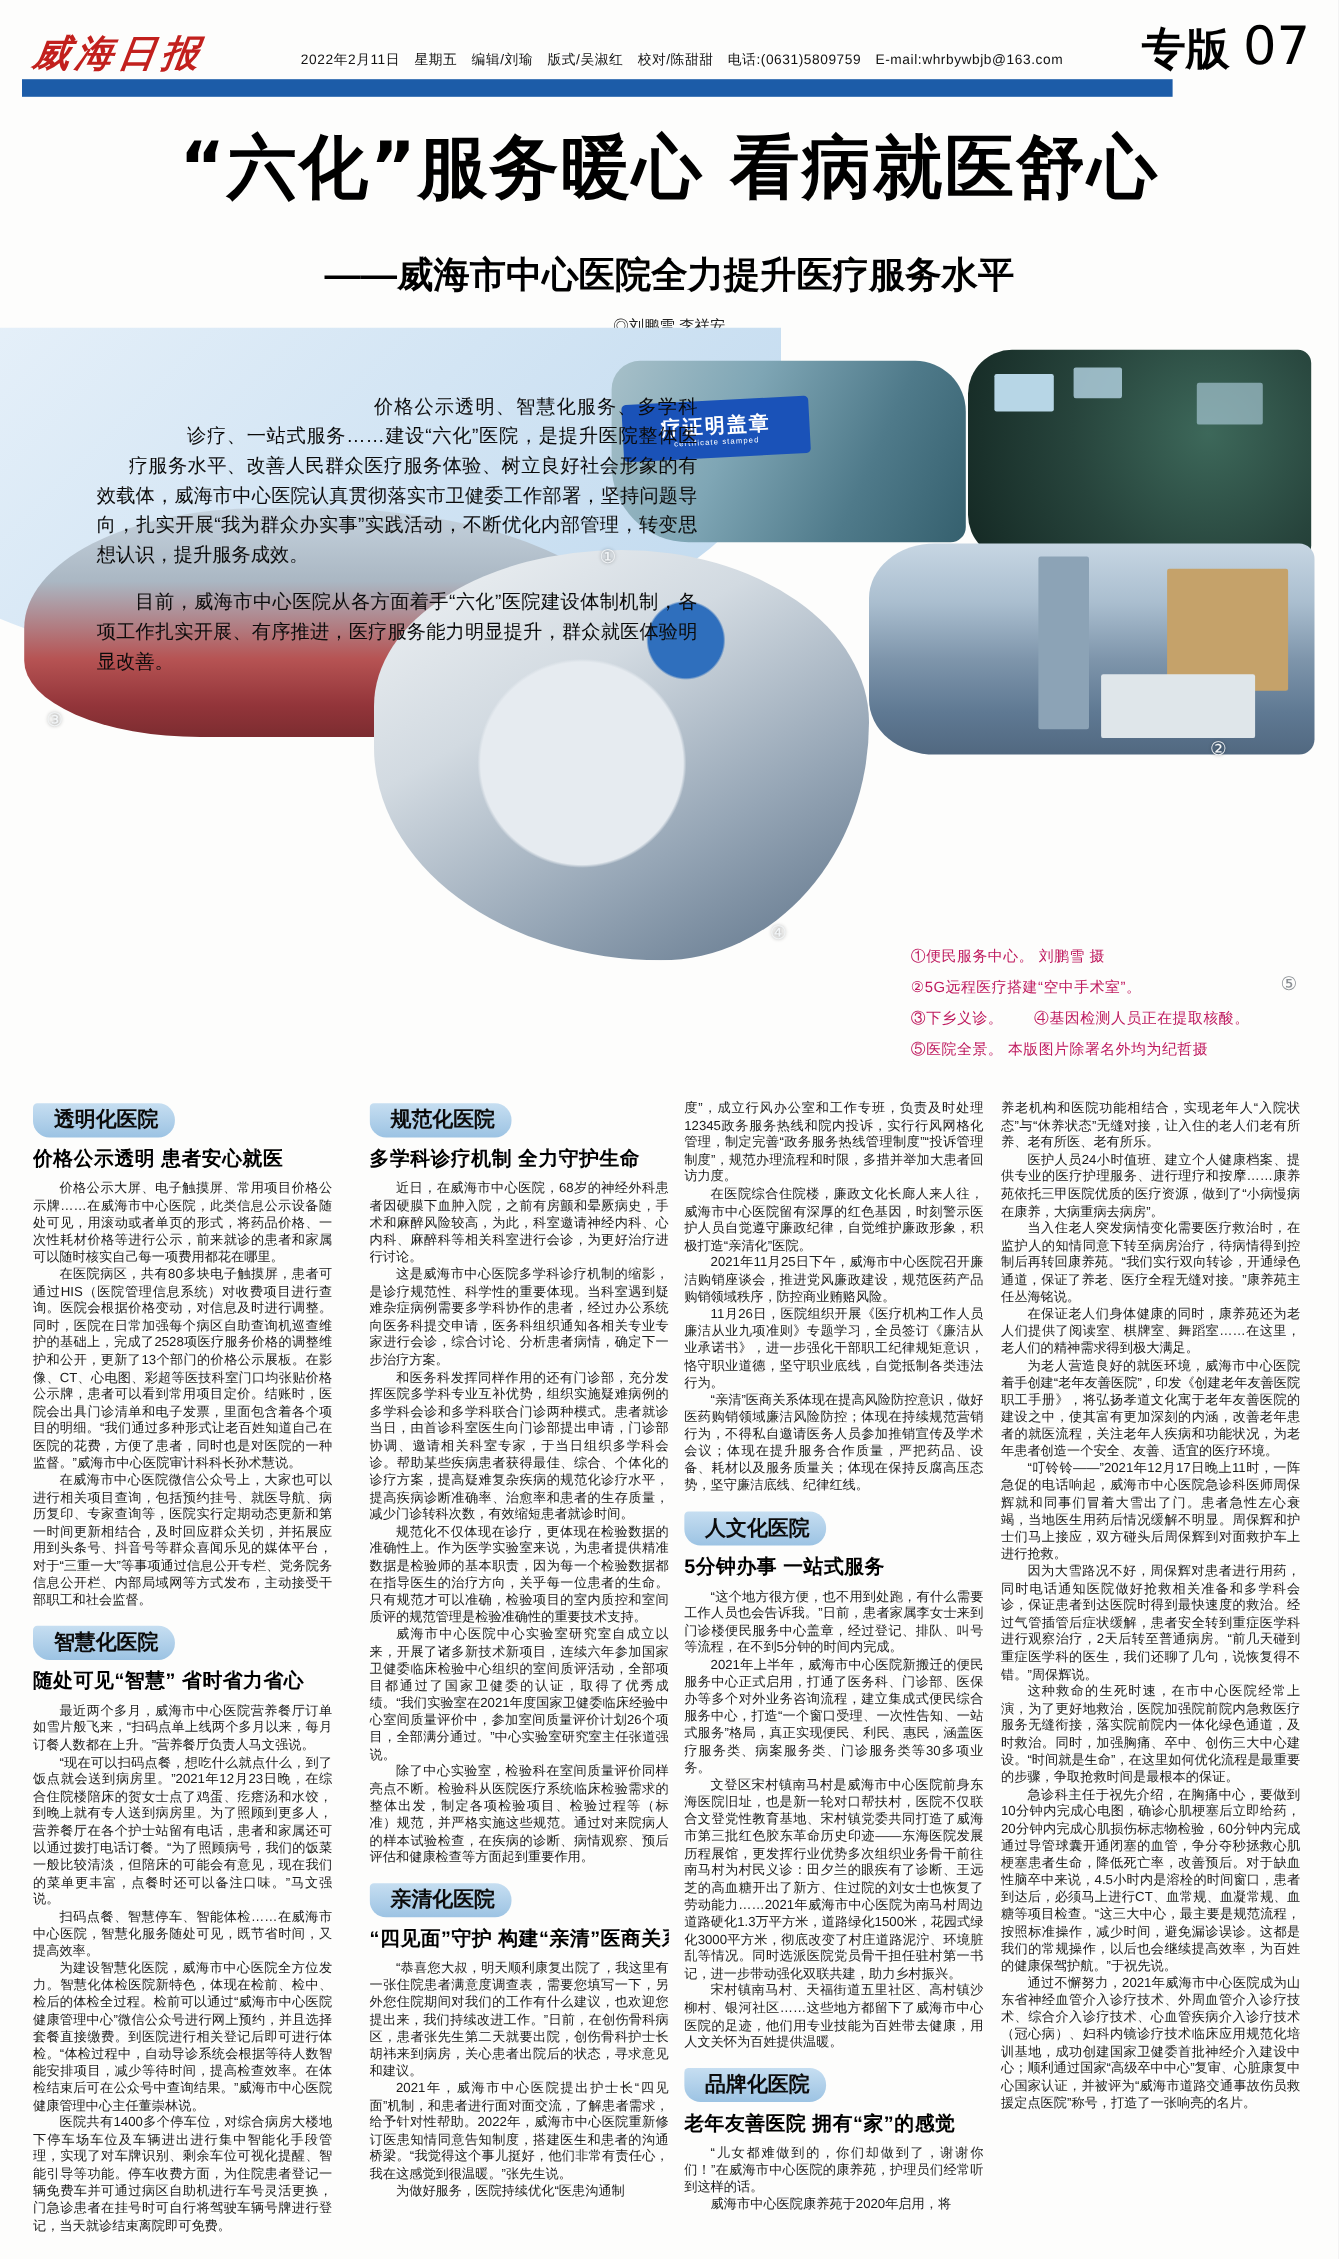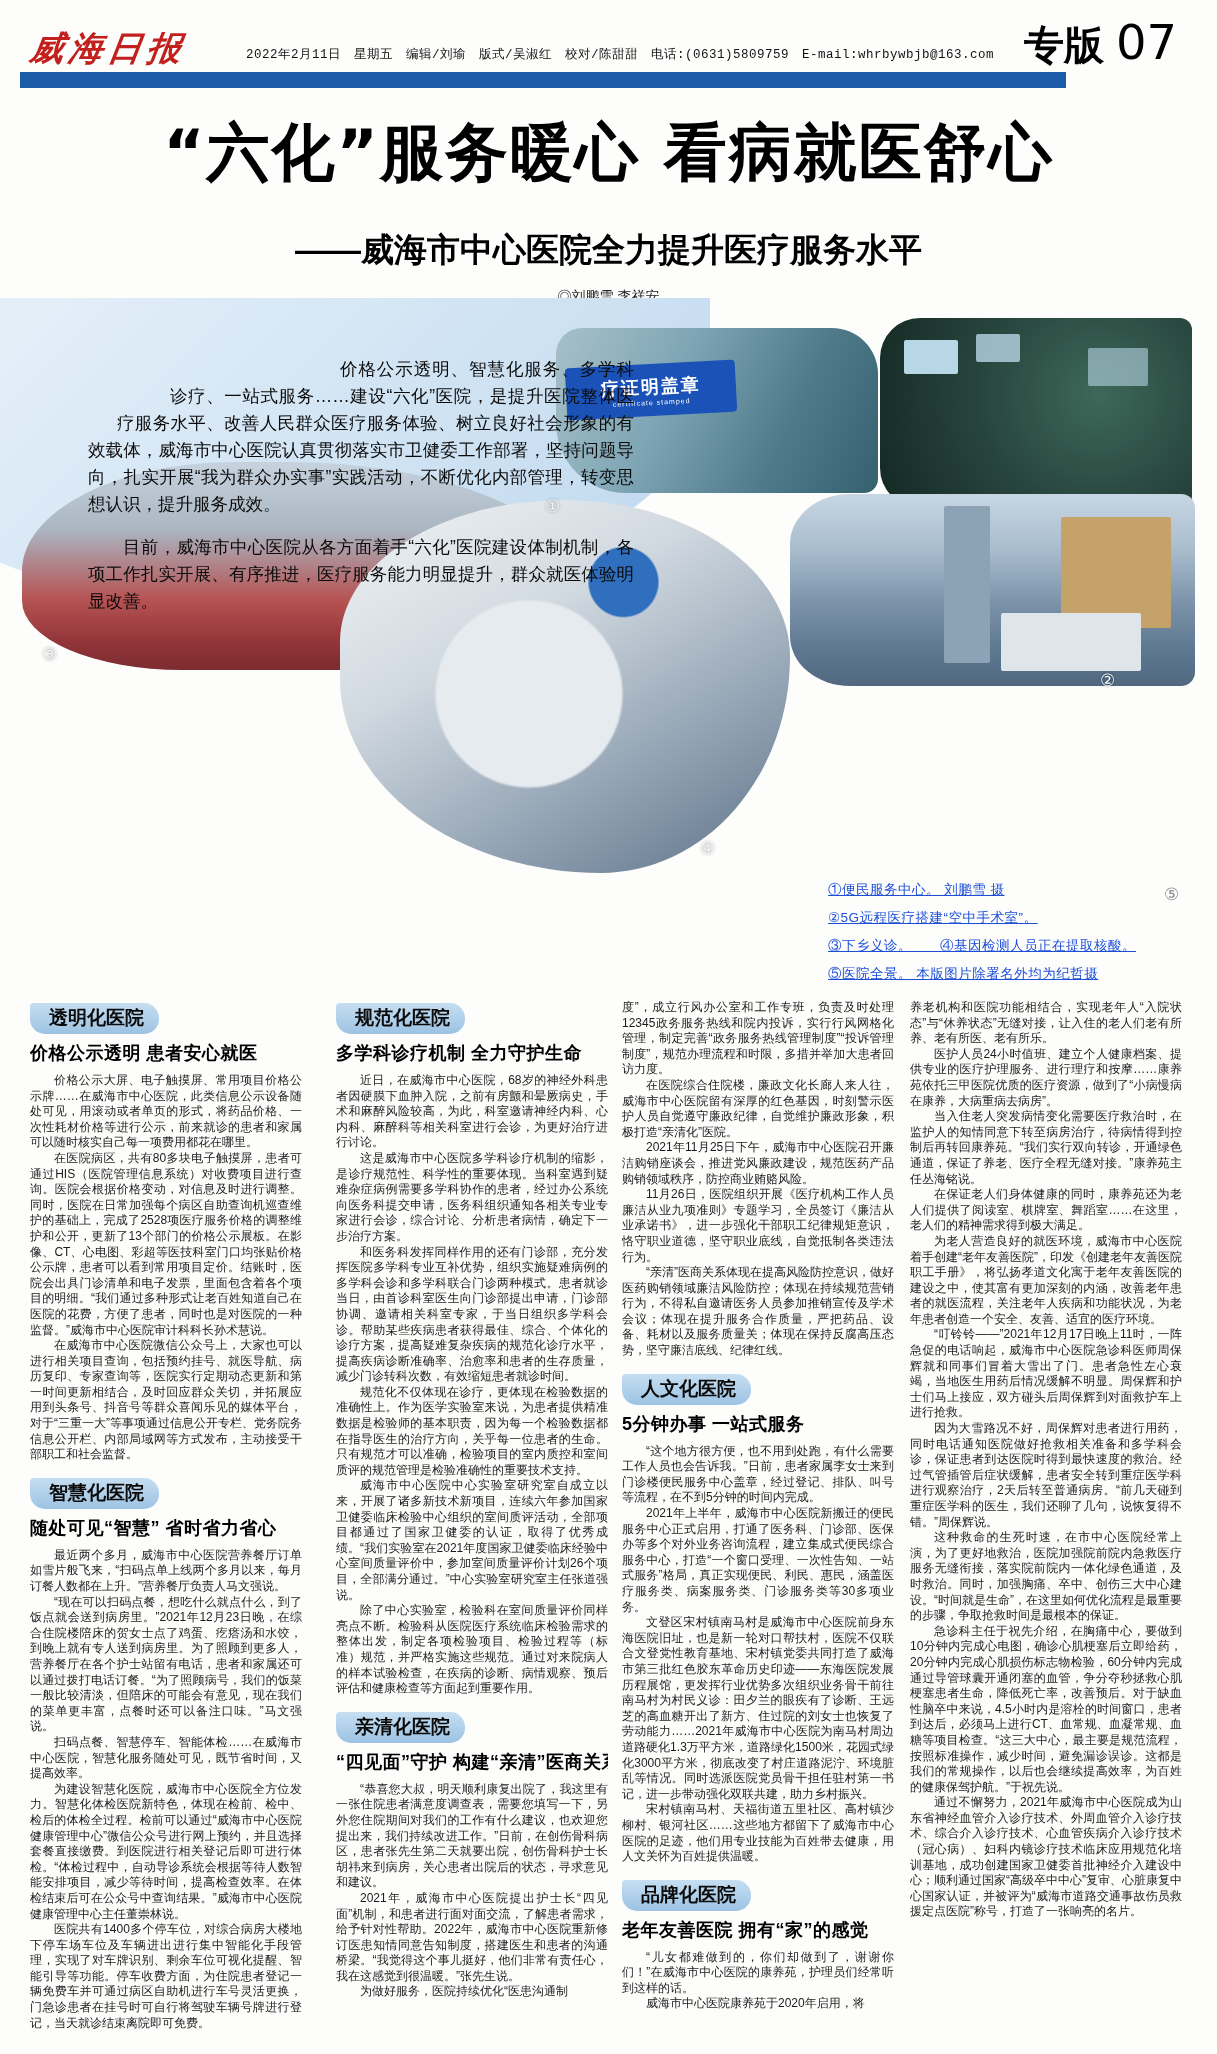--- a/index.html
+++ b/index.html
@@ -11,7 +11,7 @@
         font-style:italic;font-weight:bold;color:#c2201d;font-size:34px;letter-spacing:5px;
         transform:skewX(-8deg);}
   .infoline{position:absolute;left:200px;top:46px;width:840px;text-align:center;
-        font-size:12.5px;color:#121212;letter-spacing:.5px;font-family:Liberation Mono, monospace;}
+        font-size:12.5px;color:#121212;letter-spacing:.5px;}
   .pagelabel{position:absolute;right:40px;top:14px;display:flex;align-items:baseline;gap:12px;color:#000;}
   .pagelabel .zh{font-size:40px;font-weight:900;}
   .pagelabel .num{font-family:"DejaVu Sans",sans-serif;font-size:48px;font-weight:400;text-align:center;}

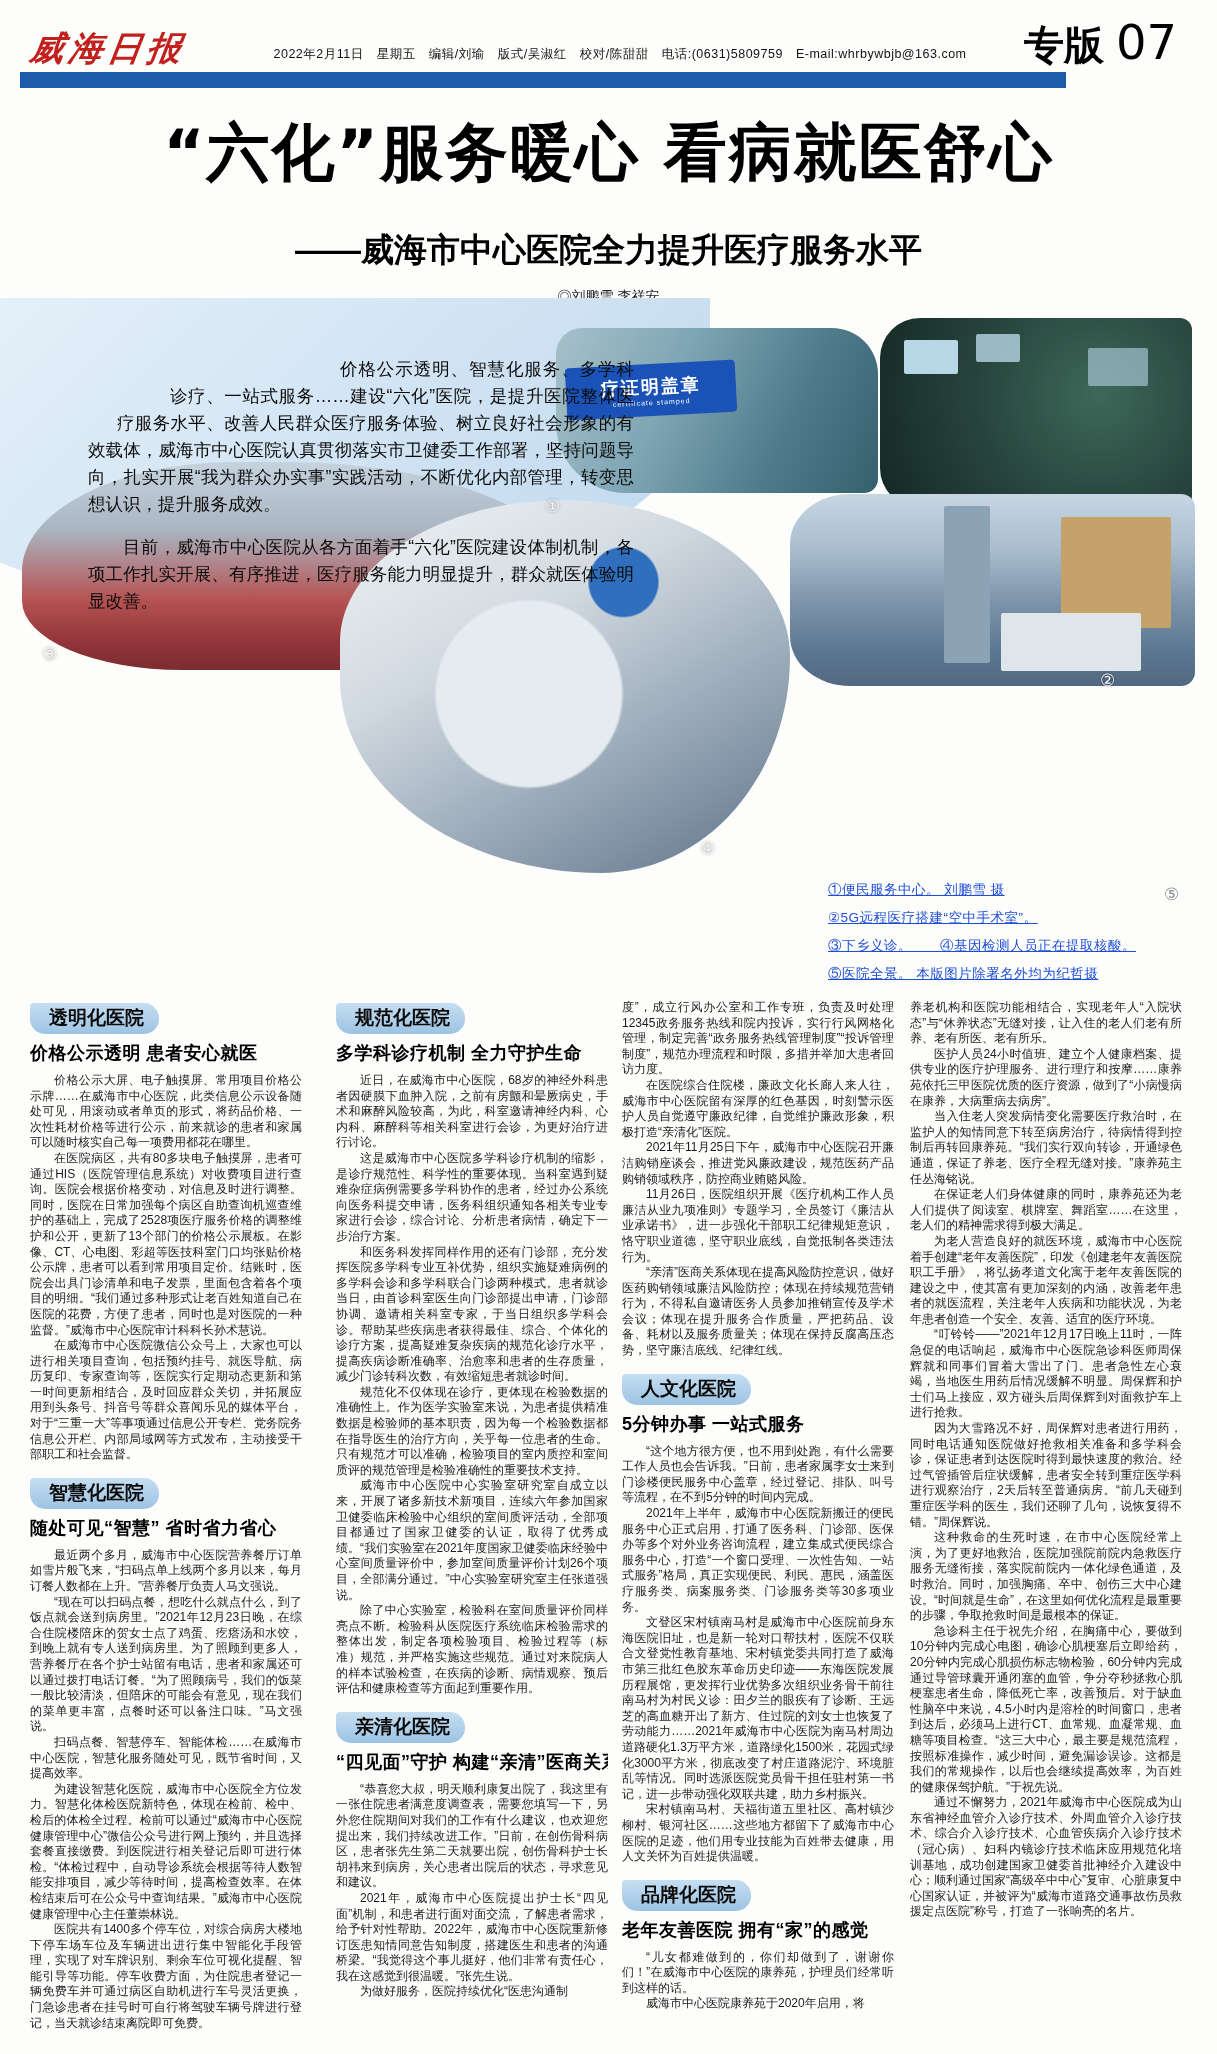--- a/index.html
+++ b/index.html
@@ -12,7 +12,7 @@
         transform:skewX(-8deg);}
   .infoline{position:absolute;left:200px;top:46px;width:840px;text-align:center;
         font-size:12.5px;color:#121212;letter-spacing:.5px;}
-  .pagelabel{position:absolute;right:40px;top:14px;display:flex;align-items:baseline;gap:12px;color:#000;}
+  .pagelabel{position:absolute;right:26px;top:14px;display:flex;align-items:baseline;gap:12px;color:#000;}
   .pagelabel .zh{font-size:40px;font-weight:900;}
   .pagelabel .num{font-family:"DejaVu Sans",sans-serif;font-size:48px;font-weight:400;text-align:center;}
   .bluebar{position:absolute;left:20px;top:72px;width:1046px;height:16px;background:#1c5ca8;}

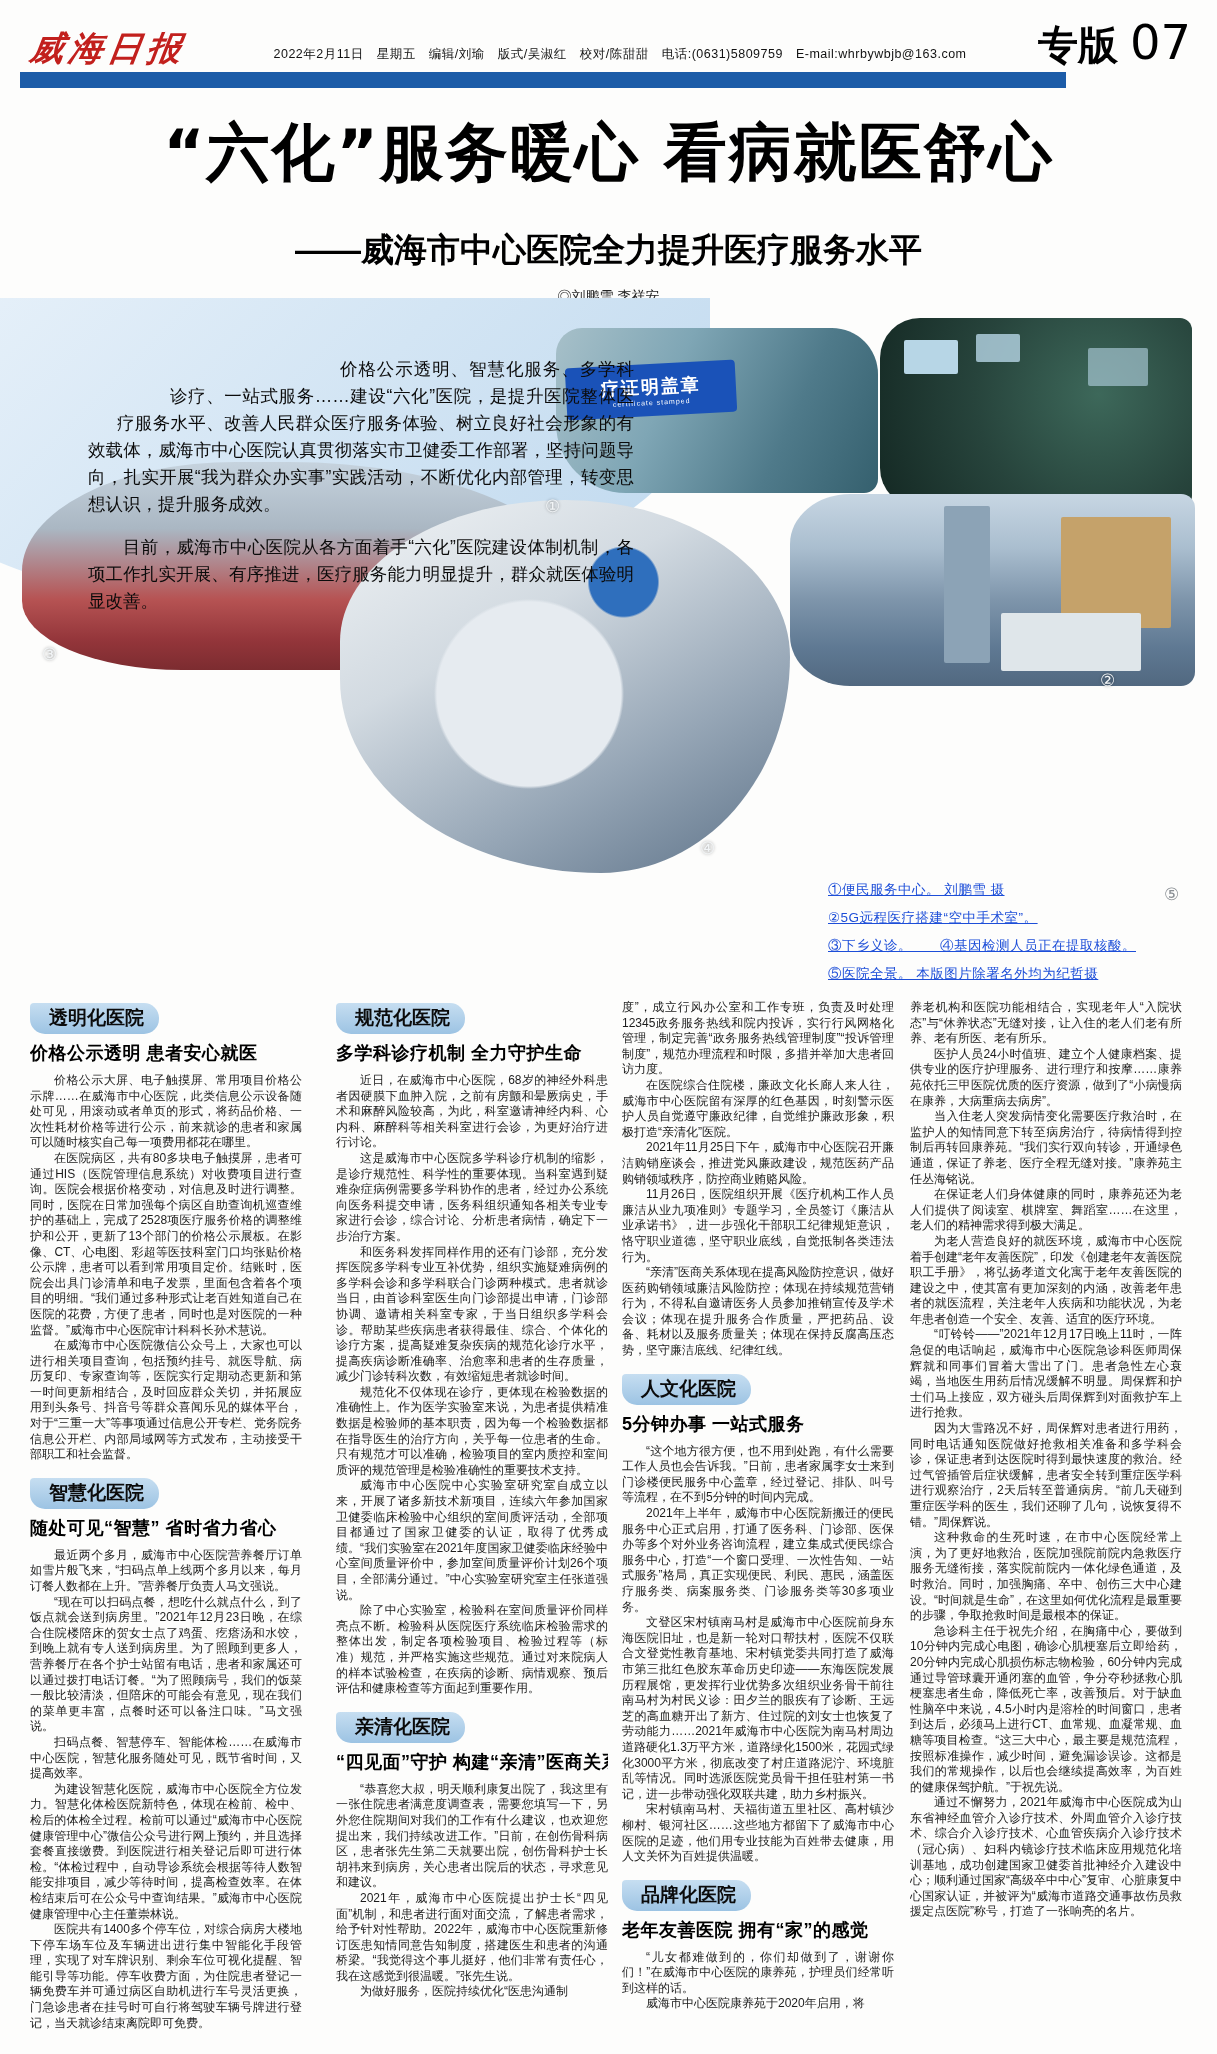--- a/index.html
+++ b/index.html
@@ -62,8 +62,8 @@
   .mark{position:absolute;z-index:5;font-size:17px;color:#f2f5f7;text-shadow:0 0 3px rgba(0,0,0,.45);}
   .mark.dark{color:#8a8f94;text-shadow:none;}
 
-  .captions{position:absolute;left:828px;top:876px;width:384px;z-index:5;
-        font-size:13.5px;line-height:28px;color:#1d4ed8;letter-spacing:.5px;text-decoration:underline;}
+  .captions{position:absolute;left:828px;top:856px;width:384px;z-index:5;
+        font-size:13.5px;line-height:28px;color:#be185d;letter-spacing:.5px;}
   .captions div{white-space:nowrap;}
 
   

